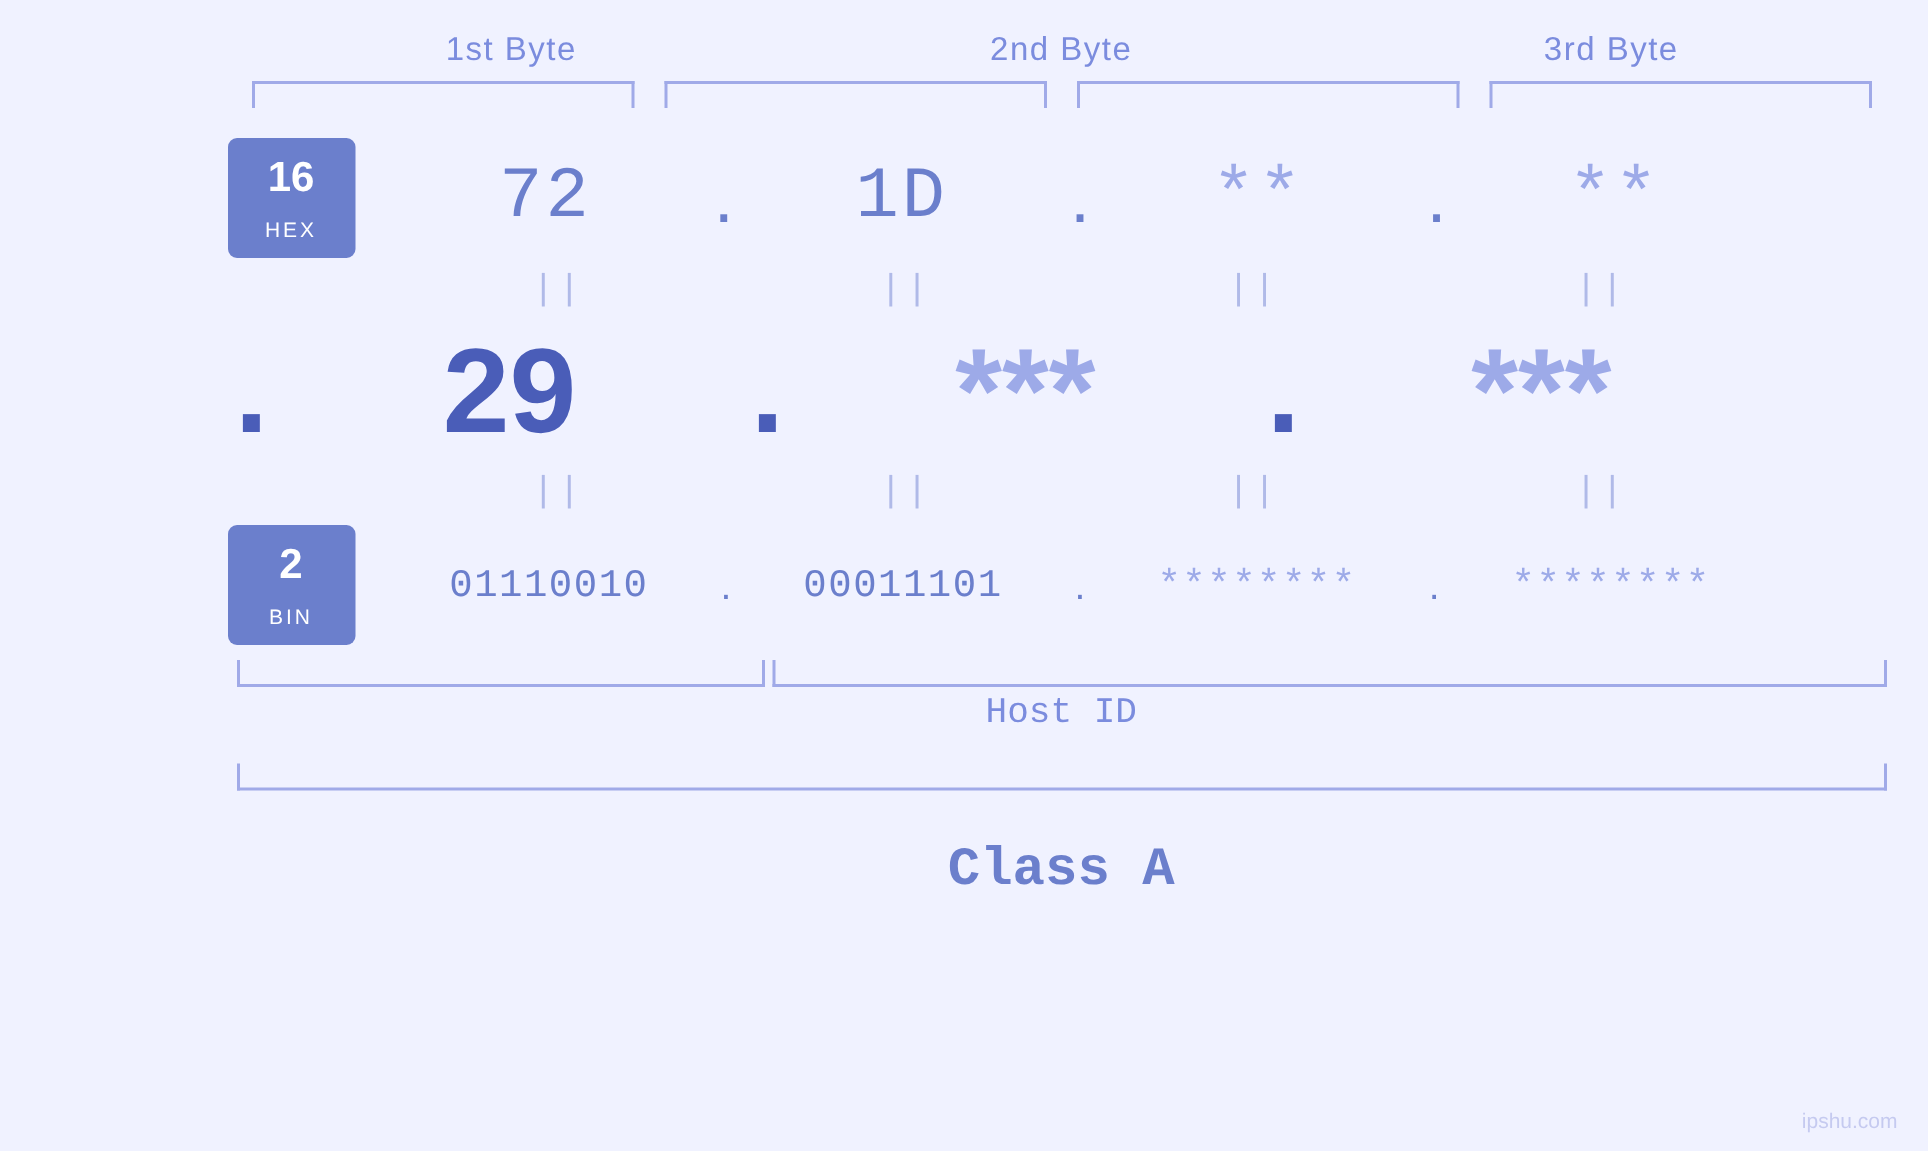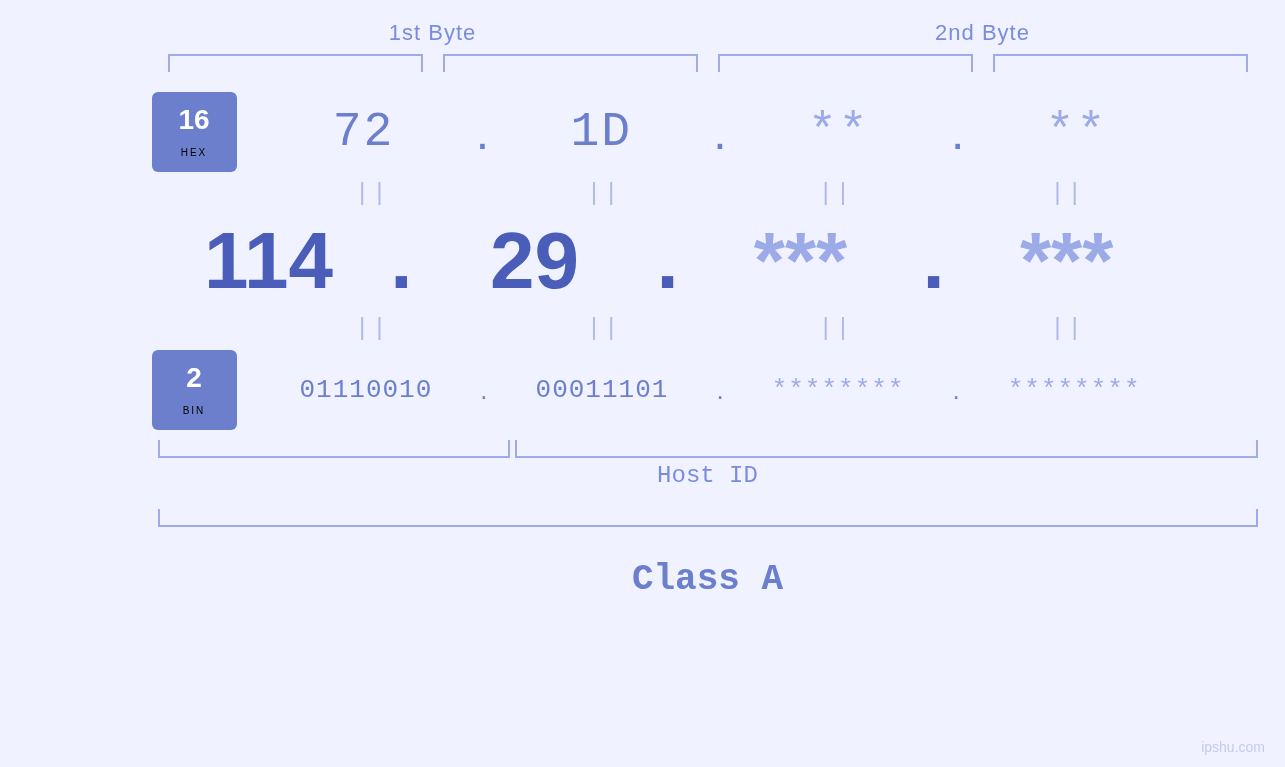--- a/index.html
+++ b/index.html
@@ -252,6 +252,7 @@
   <div class="byte-headers">
     <div class="byte-header">1st Byte</div>
     <div class="byte-header">2nd Byte</div>
+    <div class="byte-header">3rd Byte</div>
   </div>
 
   <div class="brackets-row">

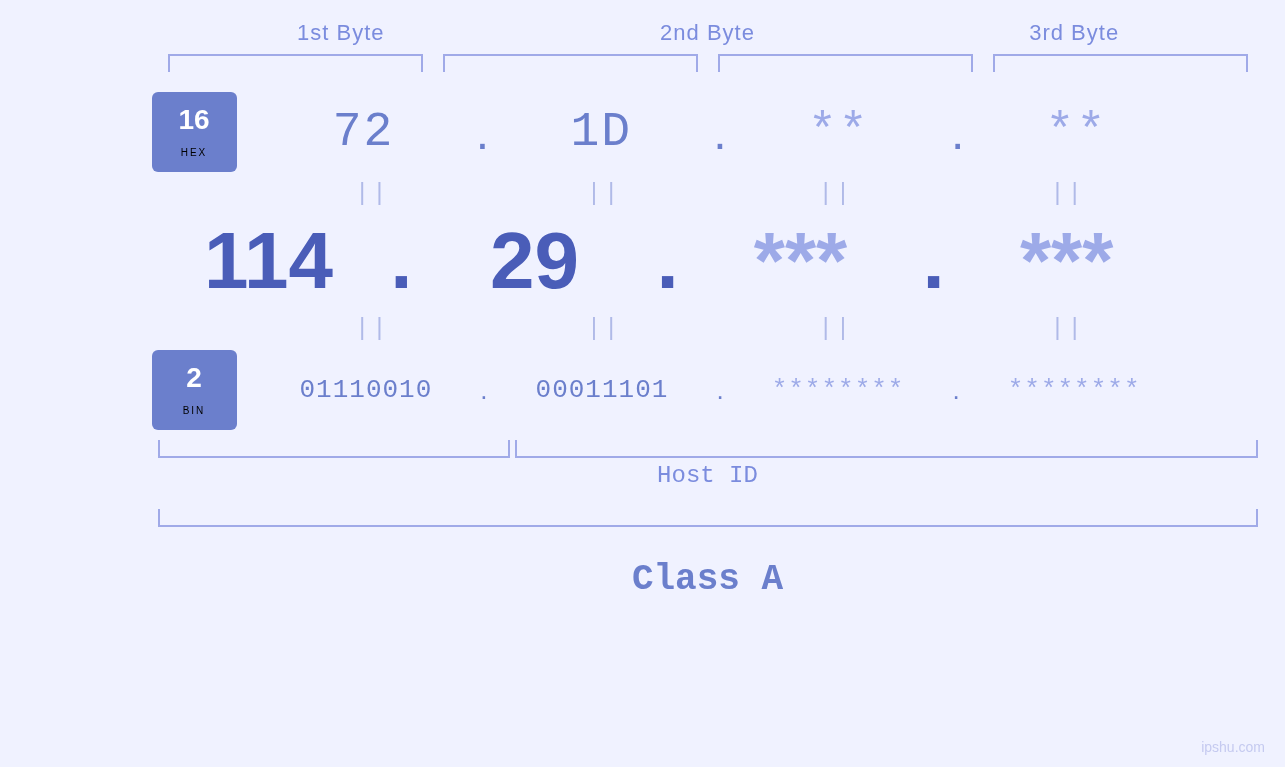--- a/index.html
+++ b/index.html
@@ -91,8 +91,8 @@
       line-height: 1;
     }
     .base-label {
-      color: #000000;
-      font-size: 10px;
+      color: #ffffff;
+      font-size: 14px;
       font-family: Arial, sans-serif;
       letter-spacing: 2px;
       margin-top: 13px;

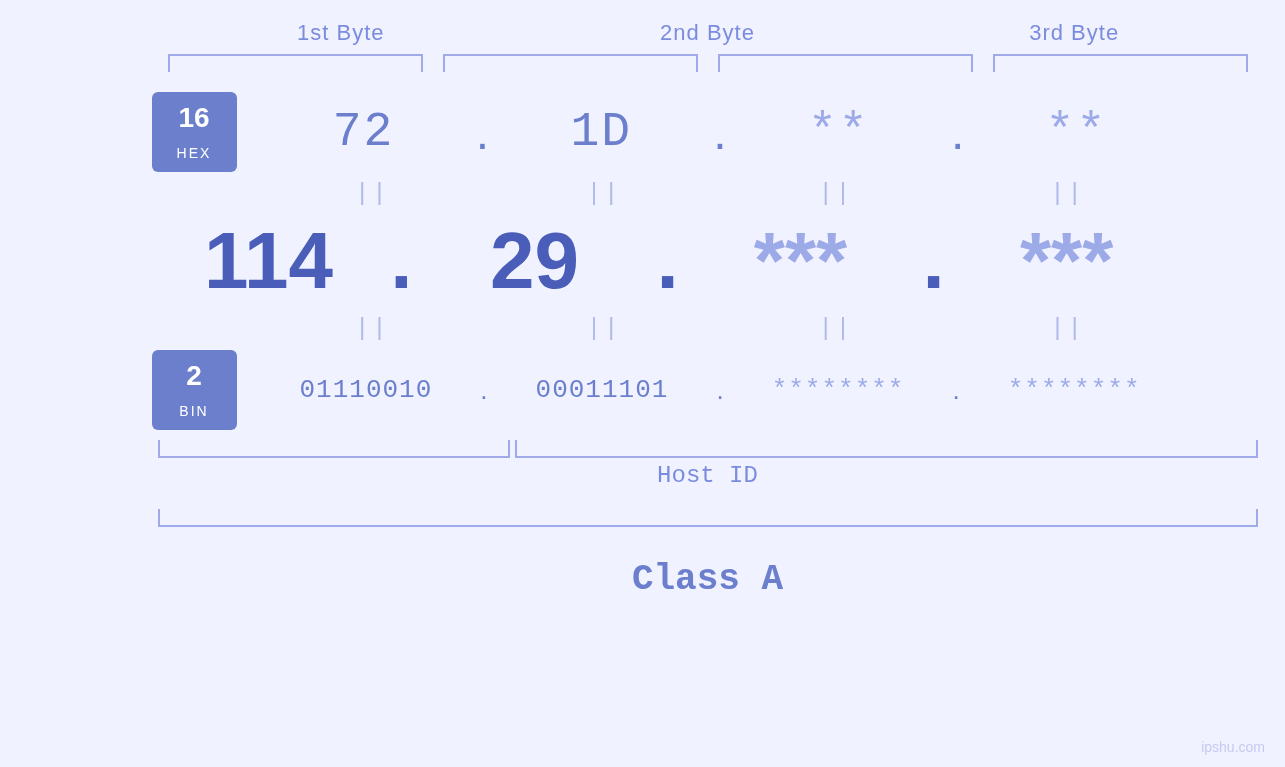--- a/index.html
+++ b/index.html
@@ -297,9 +297,6 @@
 
     <div class="data-row">
       <div class="bytes-row-values">
-        <div class="byte-cell">
-          <span class="byte-value dec-val">114</span>
-        </div>
         <span class="dot dec">.</span>
         <div class="byte-cell">
           <span class="byte-value dec-val">29</span>

